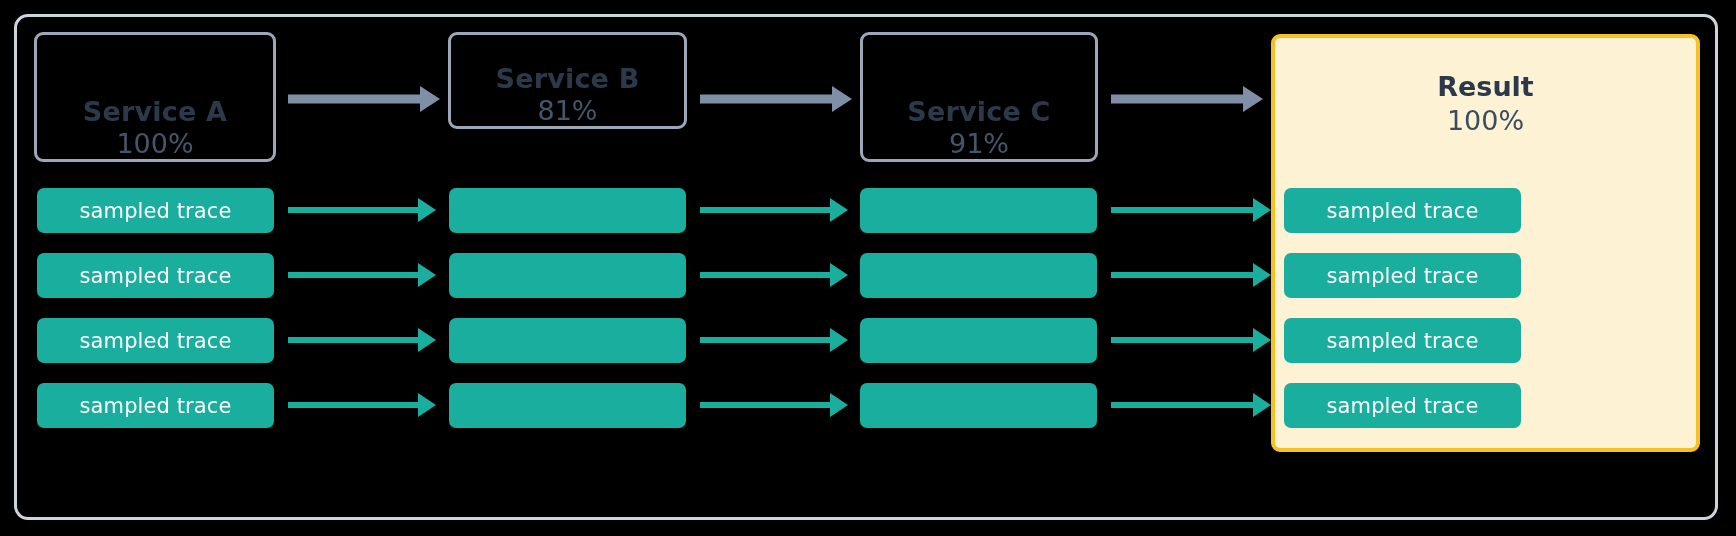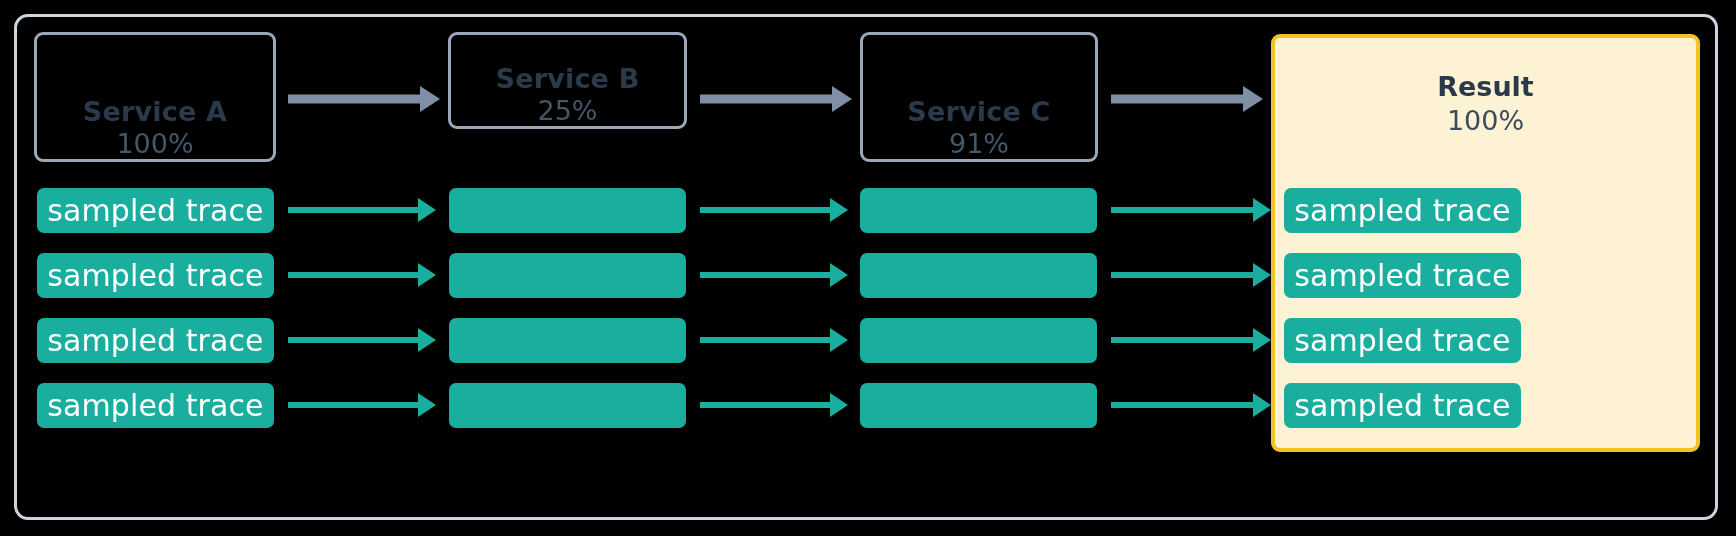--- a/index.html
+++ b/index.html
@@ -150,7 +150,7 @@
 
   <div class="service-box" style="left:448px; top:32px; width:239px; height:97px;">
     <div class="service-title">Service B</div>
-    <div class="service-pct">25%</div>
+    <div class="service-pct">81%</div>
   </div>
 
   <div class="service-box" style="left:860px; top:32px; width:238px; height:130px;">

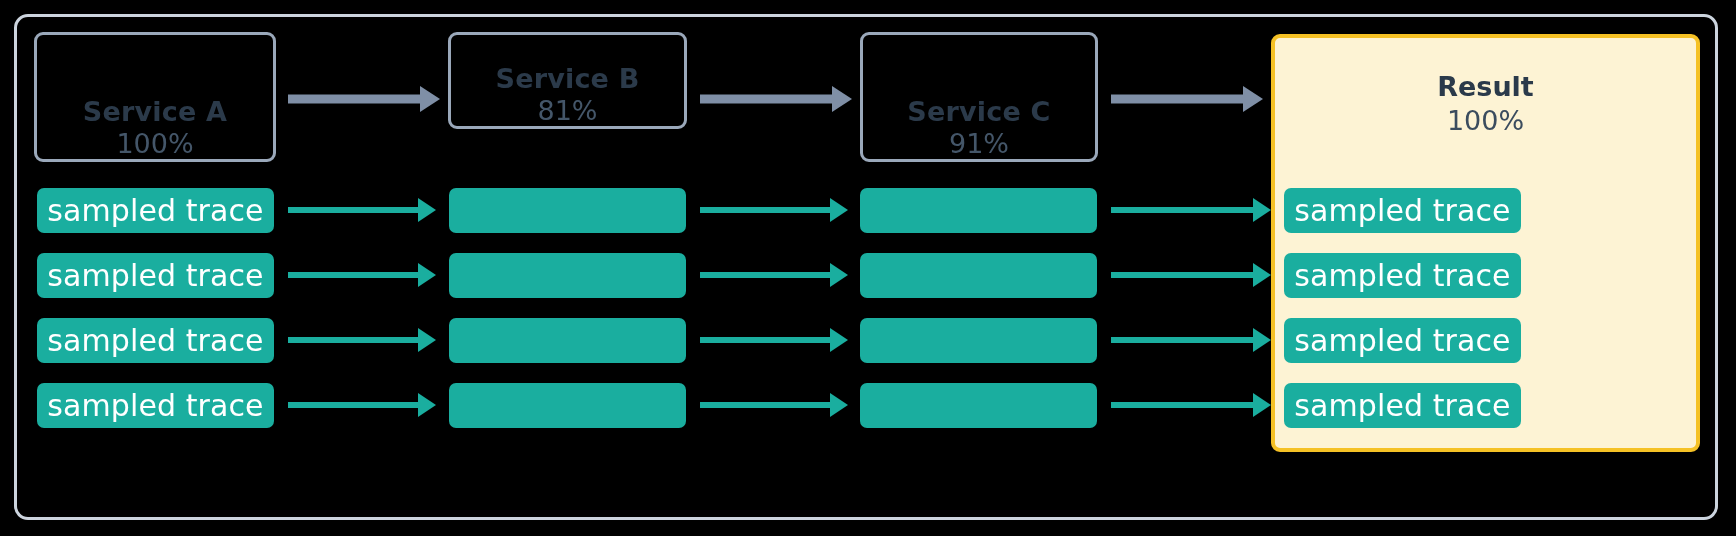--- a/index.html
+++ b/index.html
@@ -102,7 +102,7 @@
     align-items: center;
     justify-content: center;
     color: #ffffff;
-    font-size: 30px;
+    font-size: 21px;
     font-weight: normal;
     letter-spacing: 0.1px;
   }

